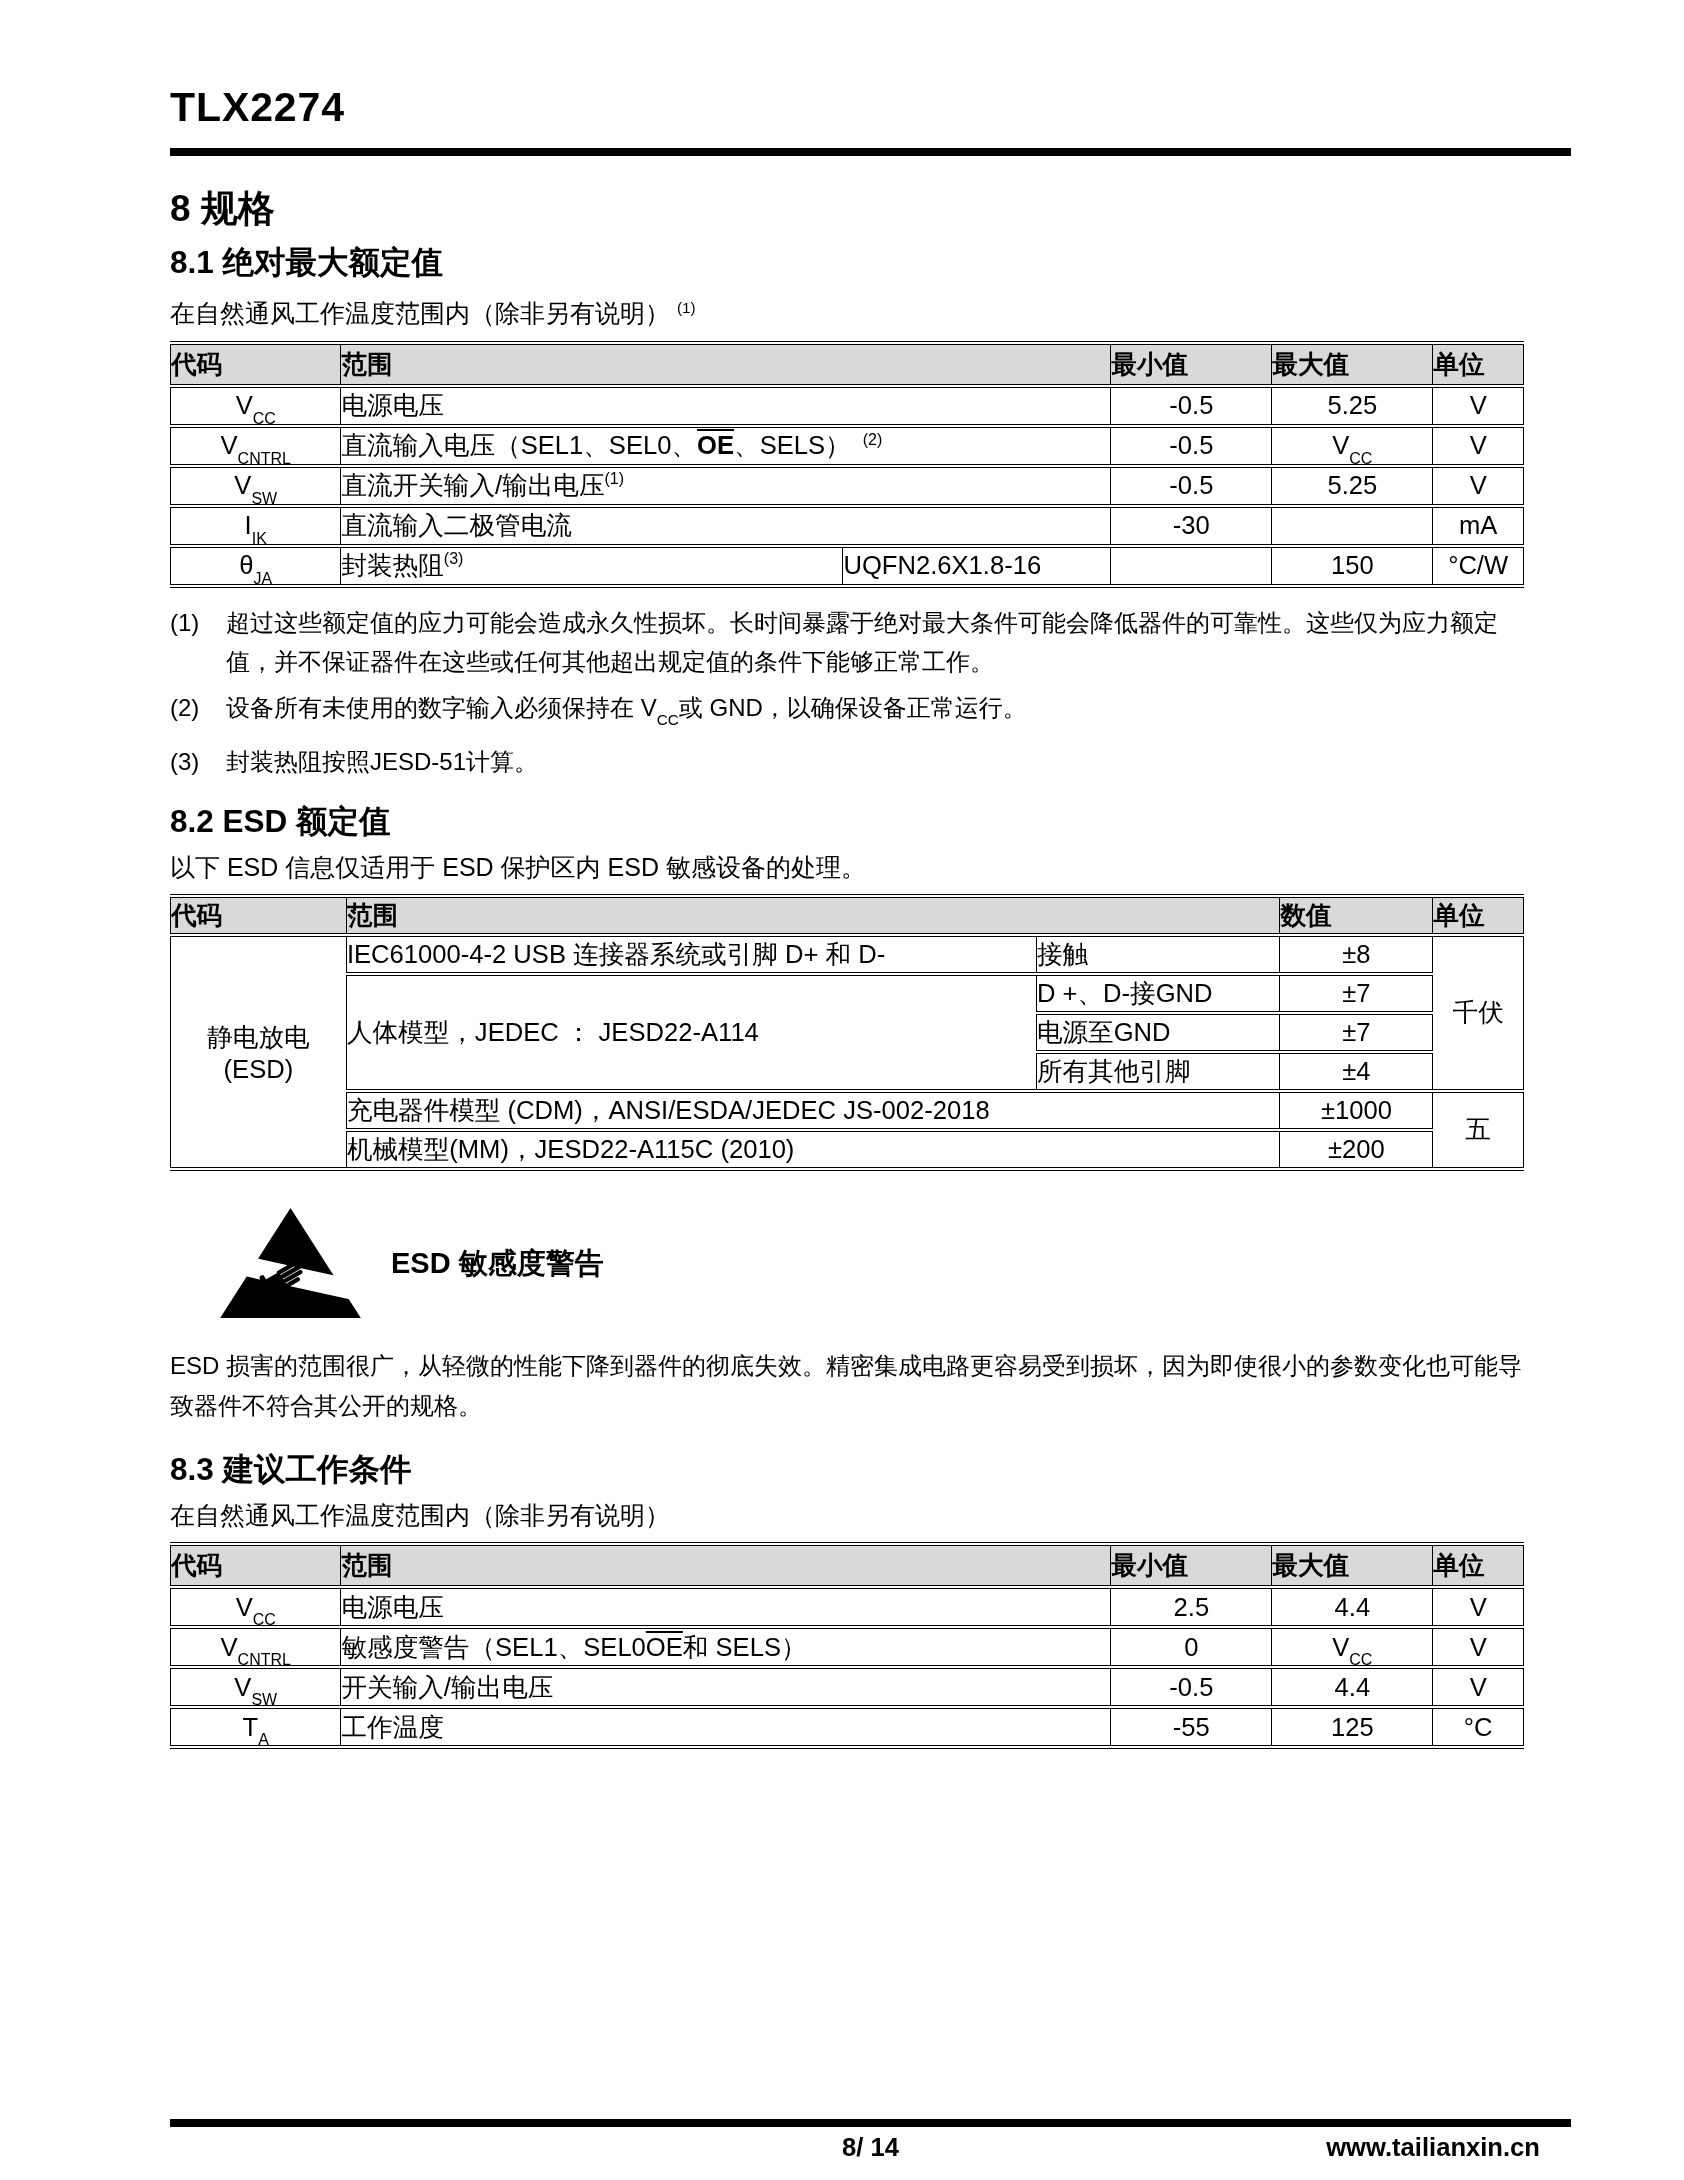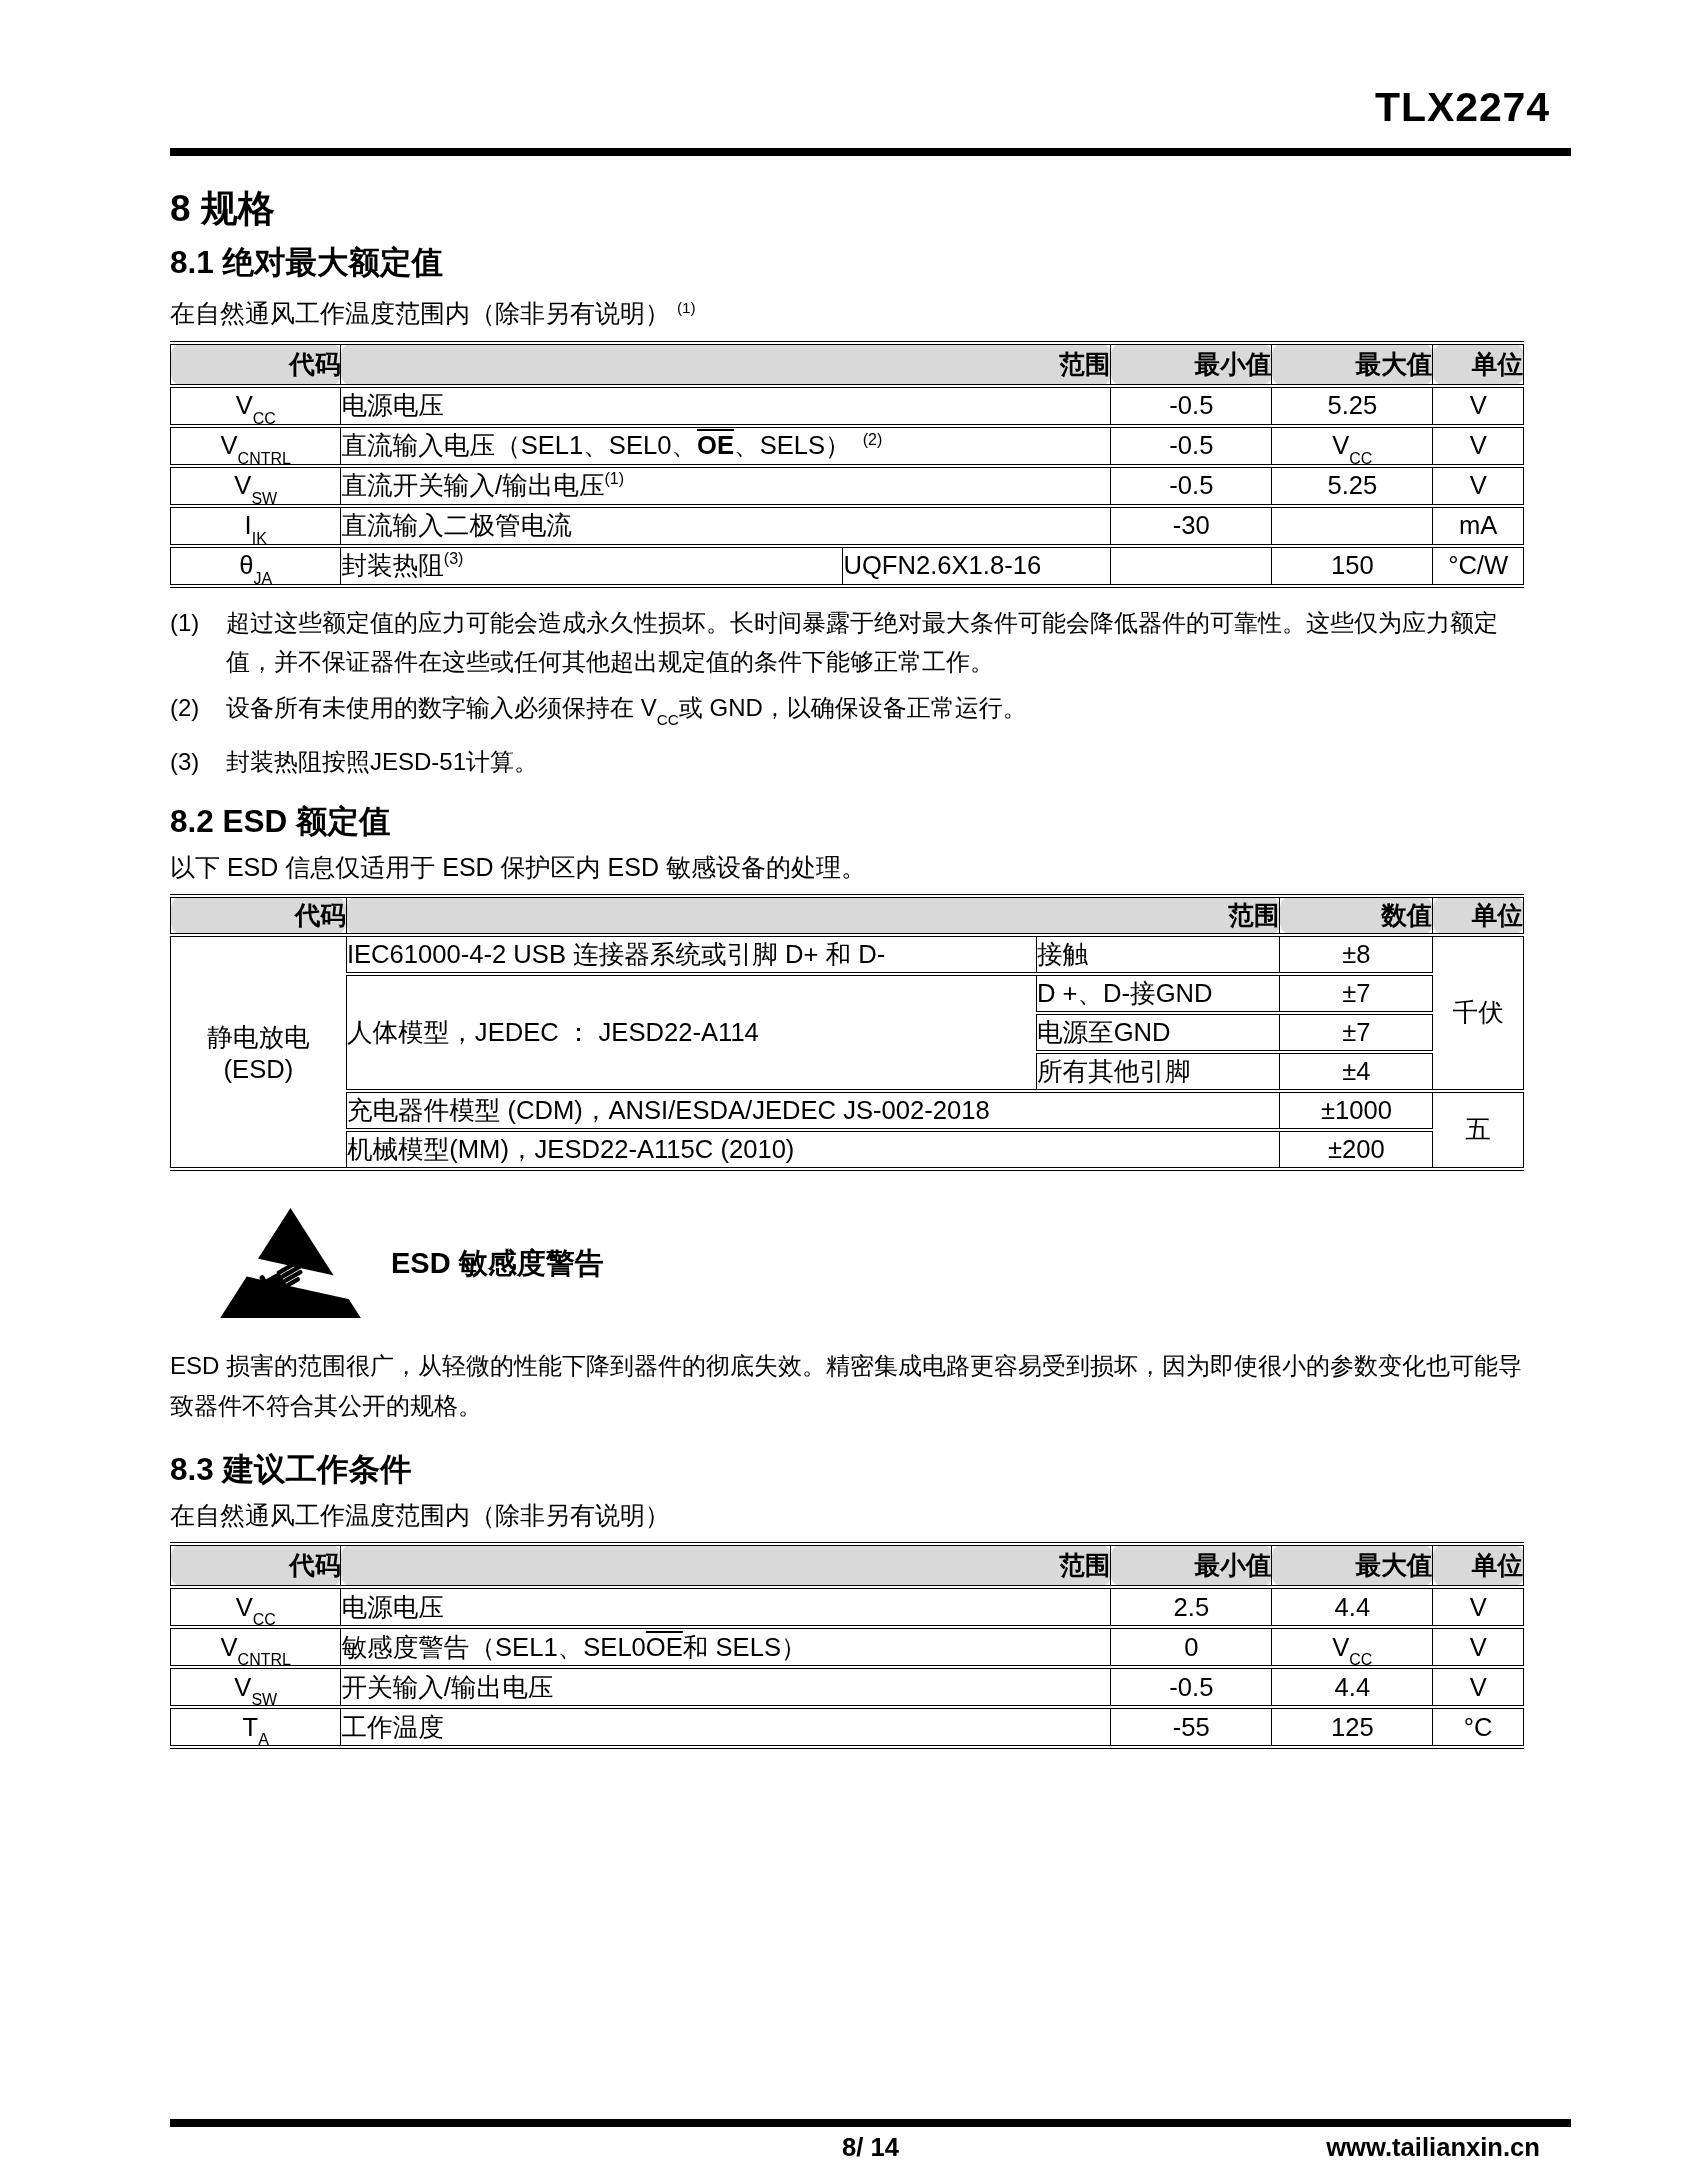--- a/index.html
+++ b/index.html
@@ -9,7 +9,7 @@
     color:#000;-webkit-font-smoothing:antialiased;
   }
   .head-wrap{margin-left:170px;width:1380px;padding-top:85px;}
-  .doc-title{text-align:right;font-size:41px;font-weight:bold;letter-spacing:0.9px;line-height:44px;}
+  .doc-title{text-align:left;font-size:41px;font-weight:bold;letter-spacing:0.9px;line-height:44px;}
   .head-rule{margin-left:170px;width:1401px;height:7.7px;background:#000;margin-top:19px;}
   .main{margin-left:170px;width:1401px;}
   h1.sec{font-size:37px;font-weight:bold;margin:32px 0 0 0;line-height:41px;}

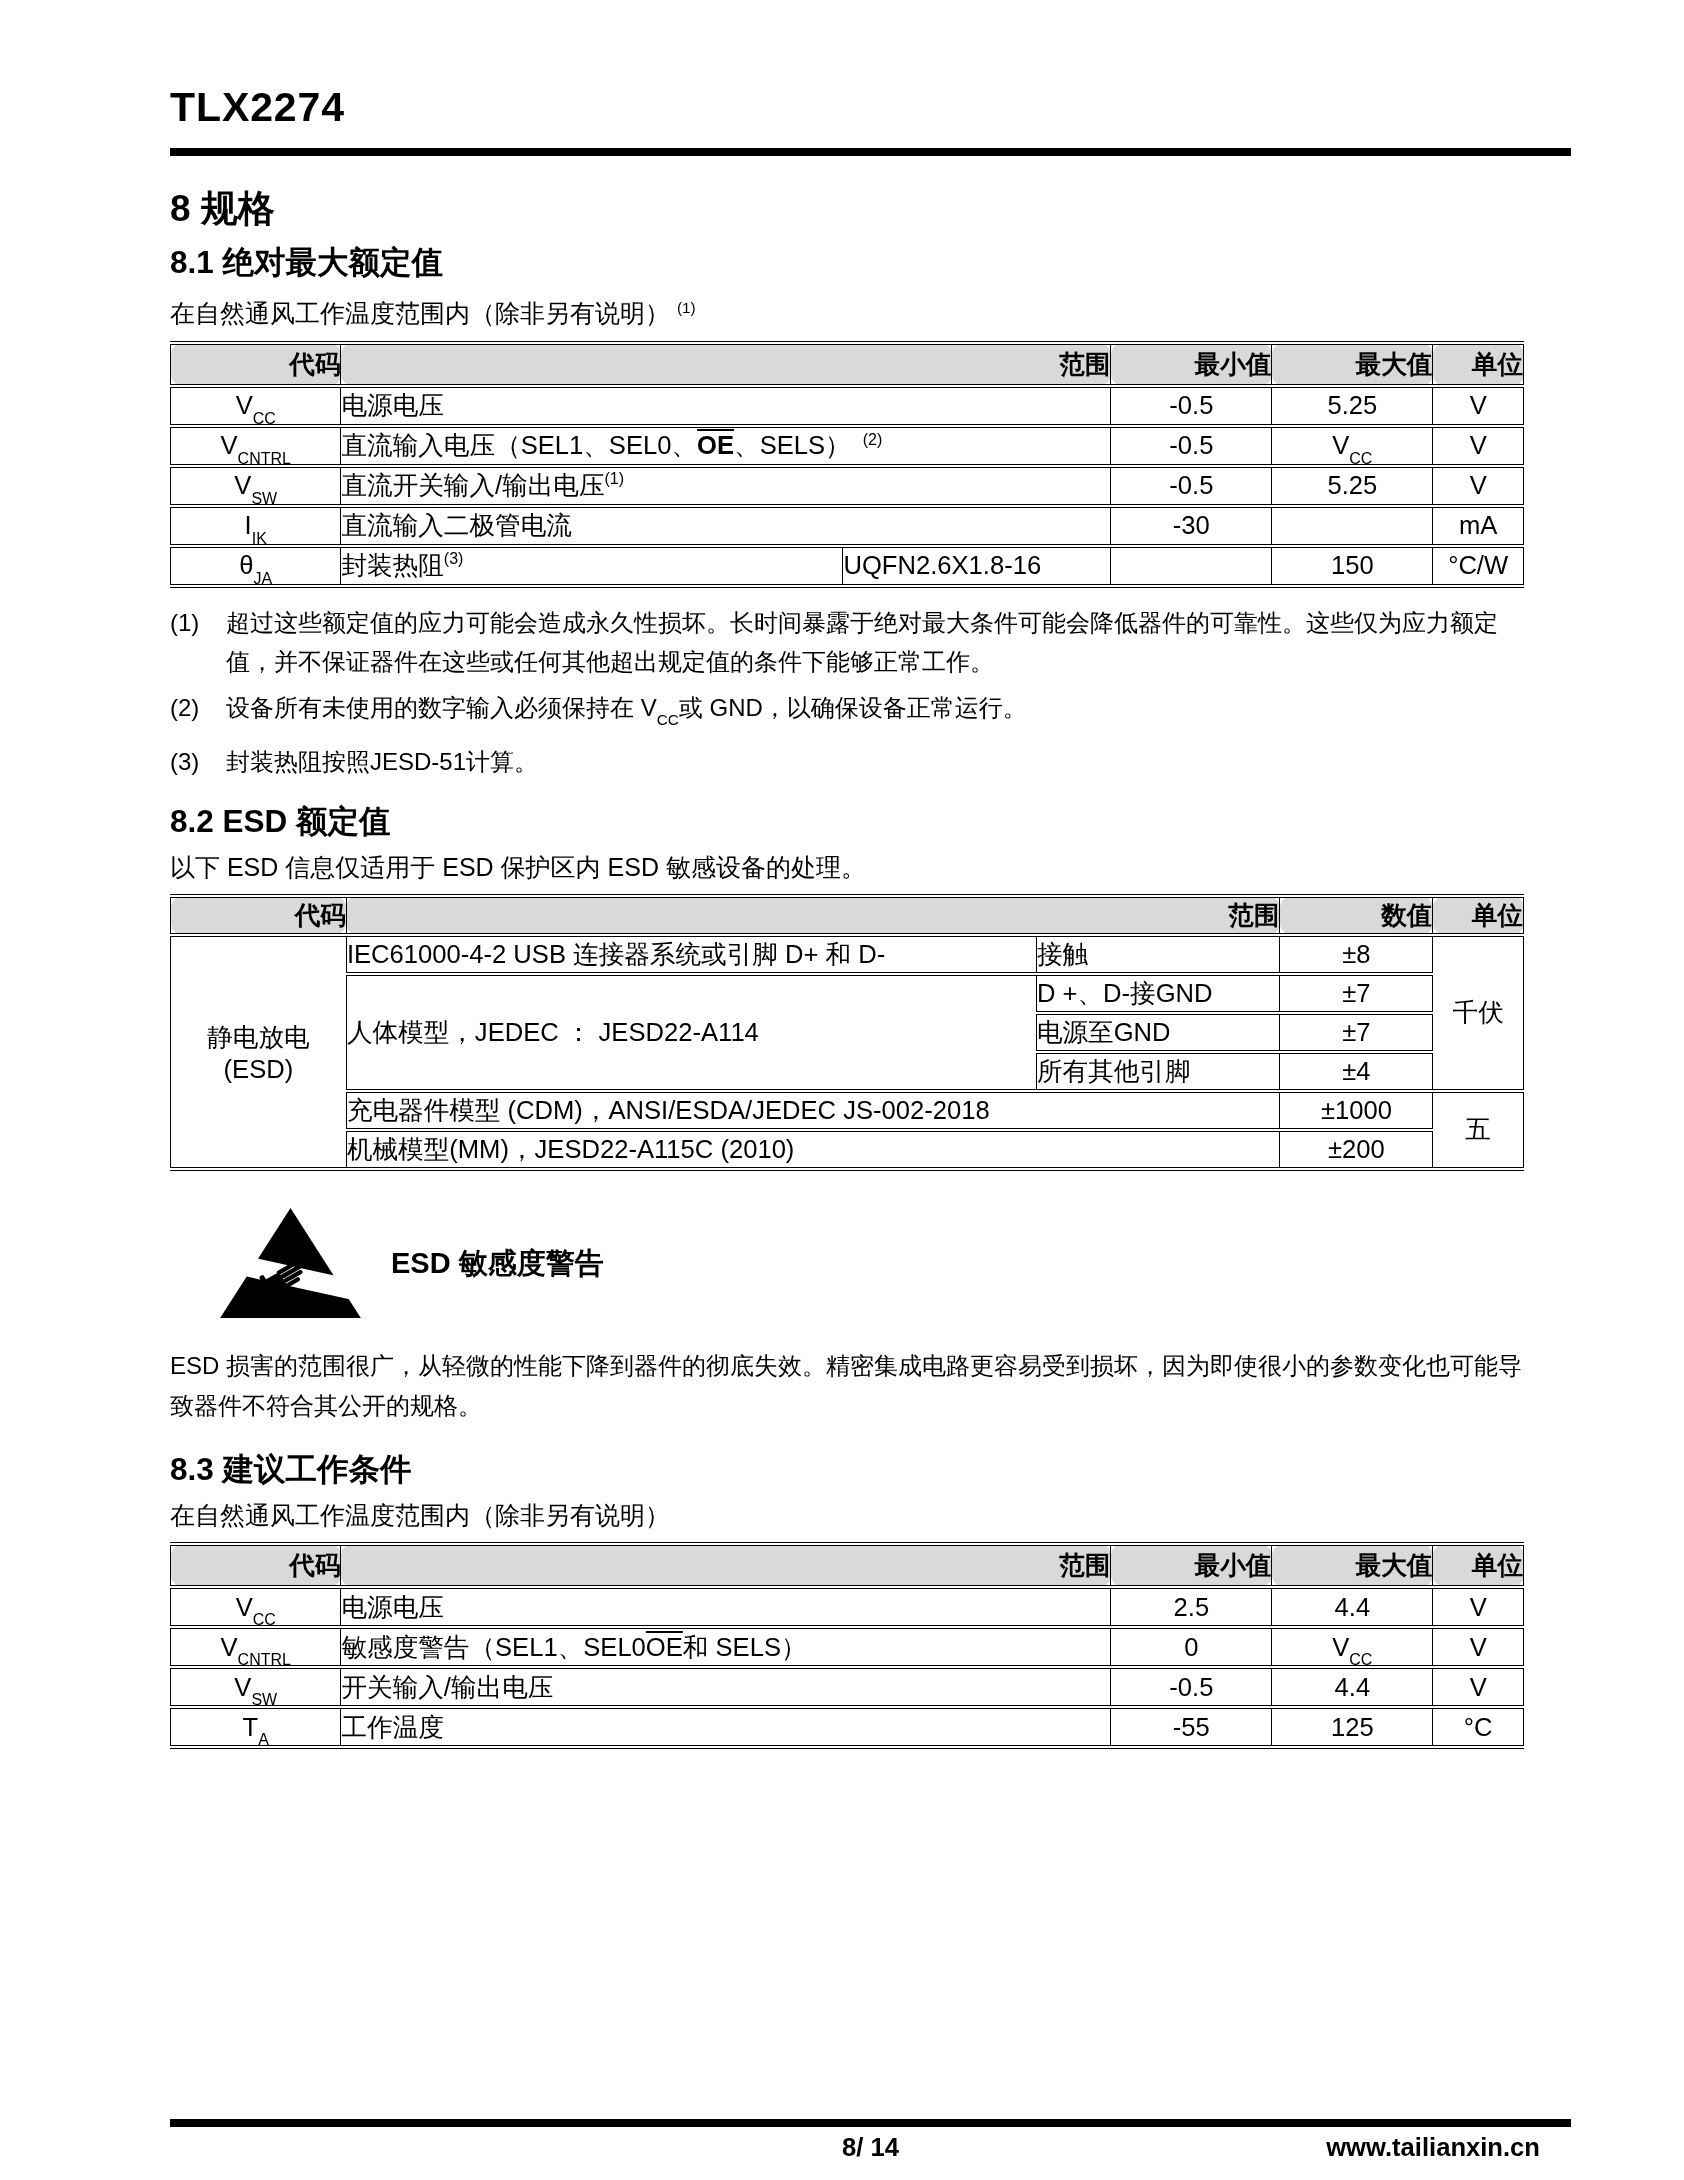--- a/index.html
+++ b/index.html
@@ -27,7 +27,7 @@
     border-top:4.3px double #000;border-bottom:4.3px double #000;
     padding:0;overflow:hidden;white-space:nowrap;
   }
-  table.spec th{background:#d9d9d9;font-weight:bold;height:39px;text-align:right;border-radius:12px;}
+  table.spec th{background:#d9d9d9;font-weight:bold;height:39px;text-align:left;}
   table.spec td{height:36px;}
   table.esd td{height:31px;}
   table.esd th{height:34px;}

